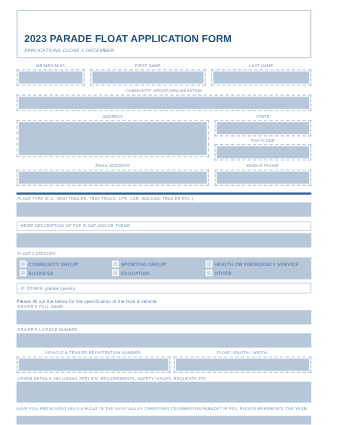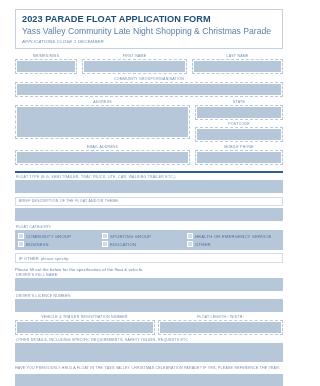--- a/index.html
+++ b/index.html
@@ -27,7 +27,7 @@
   .header-box {
     margin-top: 9px;
     border: 1px solid #c2d0e0;
-    padding: 4px 6px 4px 6px;
+    padding: 20px 6px 4px 6px;
     box-sizing: border-box;
   }
   .form-title {

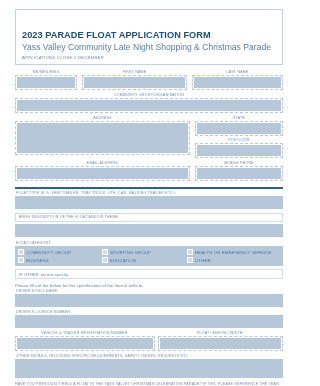--- a/index.html
+++ b/index.html
@@ -193,7 +193,6 @@
 
   <div class="header-box">
     <div class="form-title">2023 PARADE FLOAT APPLICATION FORM</div>
-    <div class="form-subtitle">Yass Valley Community Late Night Shopping &amp; Christmas Parade</div>
     <div class="form-note">APPLICATIONS CLOSE 1 DECEMBER</div>
   </div>
 

